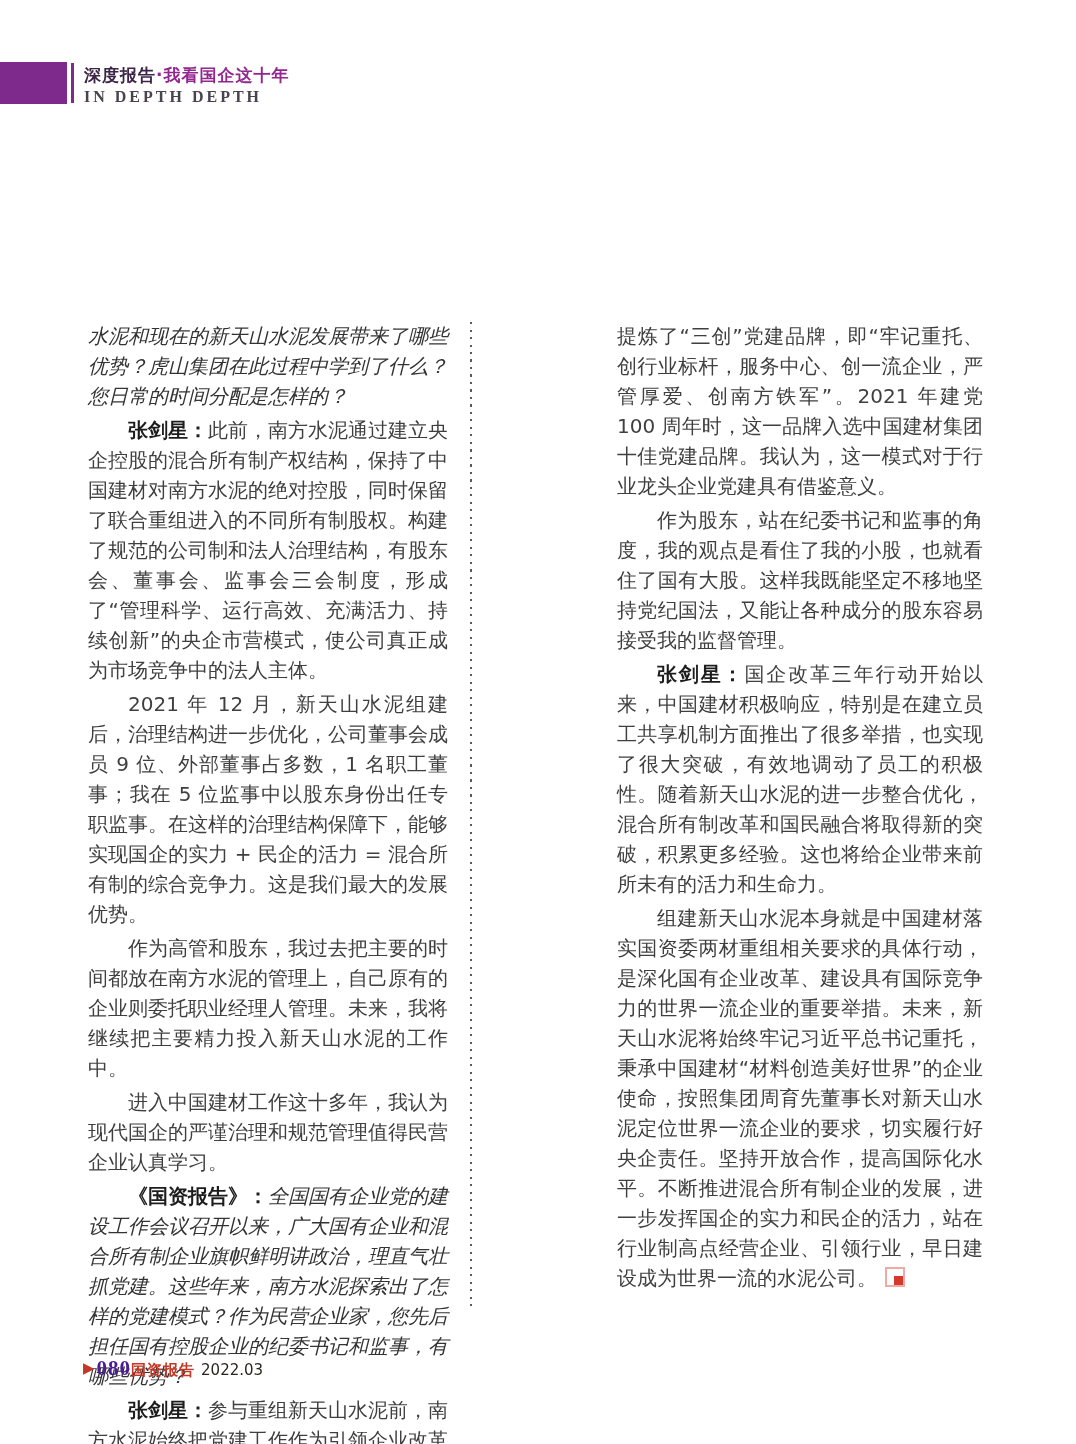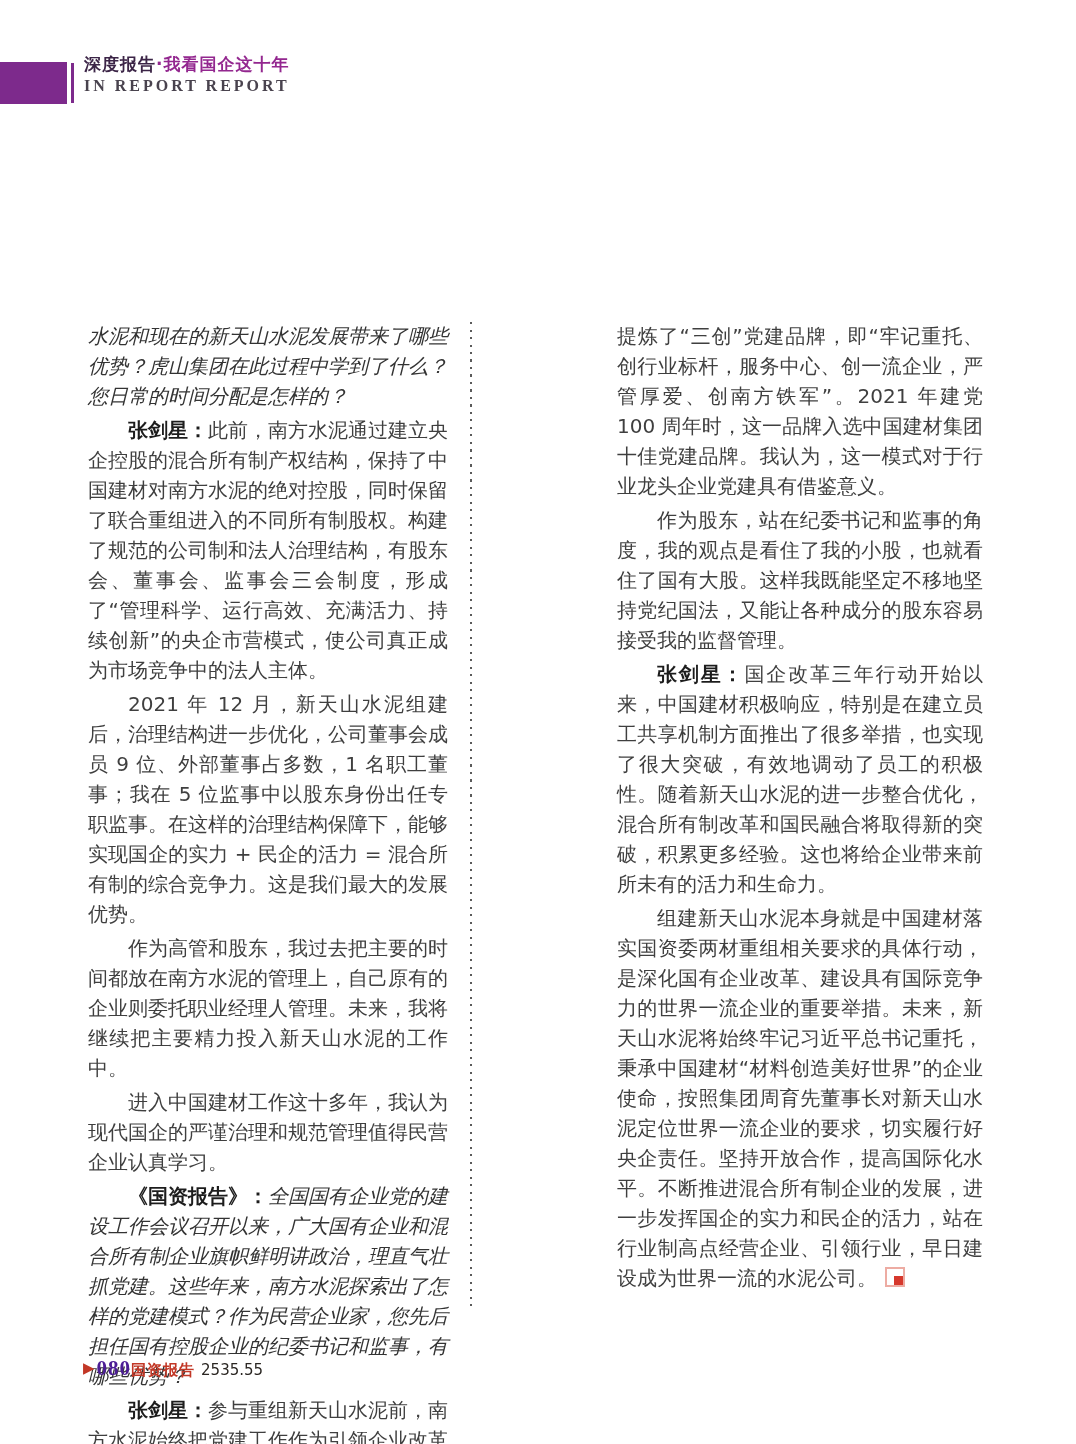--- a/index.html
+++ b/index.html
@@ -12,7 +12,7 @@
   
   .hdr-block { position:absolute; left:0; top:62px; width:67px; height:42px; background:#7d2a8c; }
   .hdr-bar   { position:absolute; left:71px; top:63px; width:3px; height:40px; background:#7d2a8c; }
-  .hdr-text  { position:absolute; left:84px; top:52px; }
+  .hdr-text  { position:absolute; left:84px; top:63px; }
   .hdr-zh    { font-size:17px; font-weight:bold; line-height:24px; letter-spacing:1px; }
   .hdr-zh .sec   { color:#3c2547; }
   .hdr-zh .dot   { color:#93278f; }

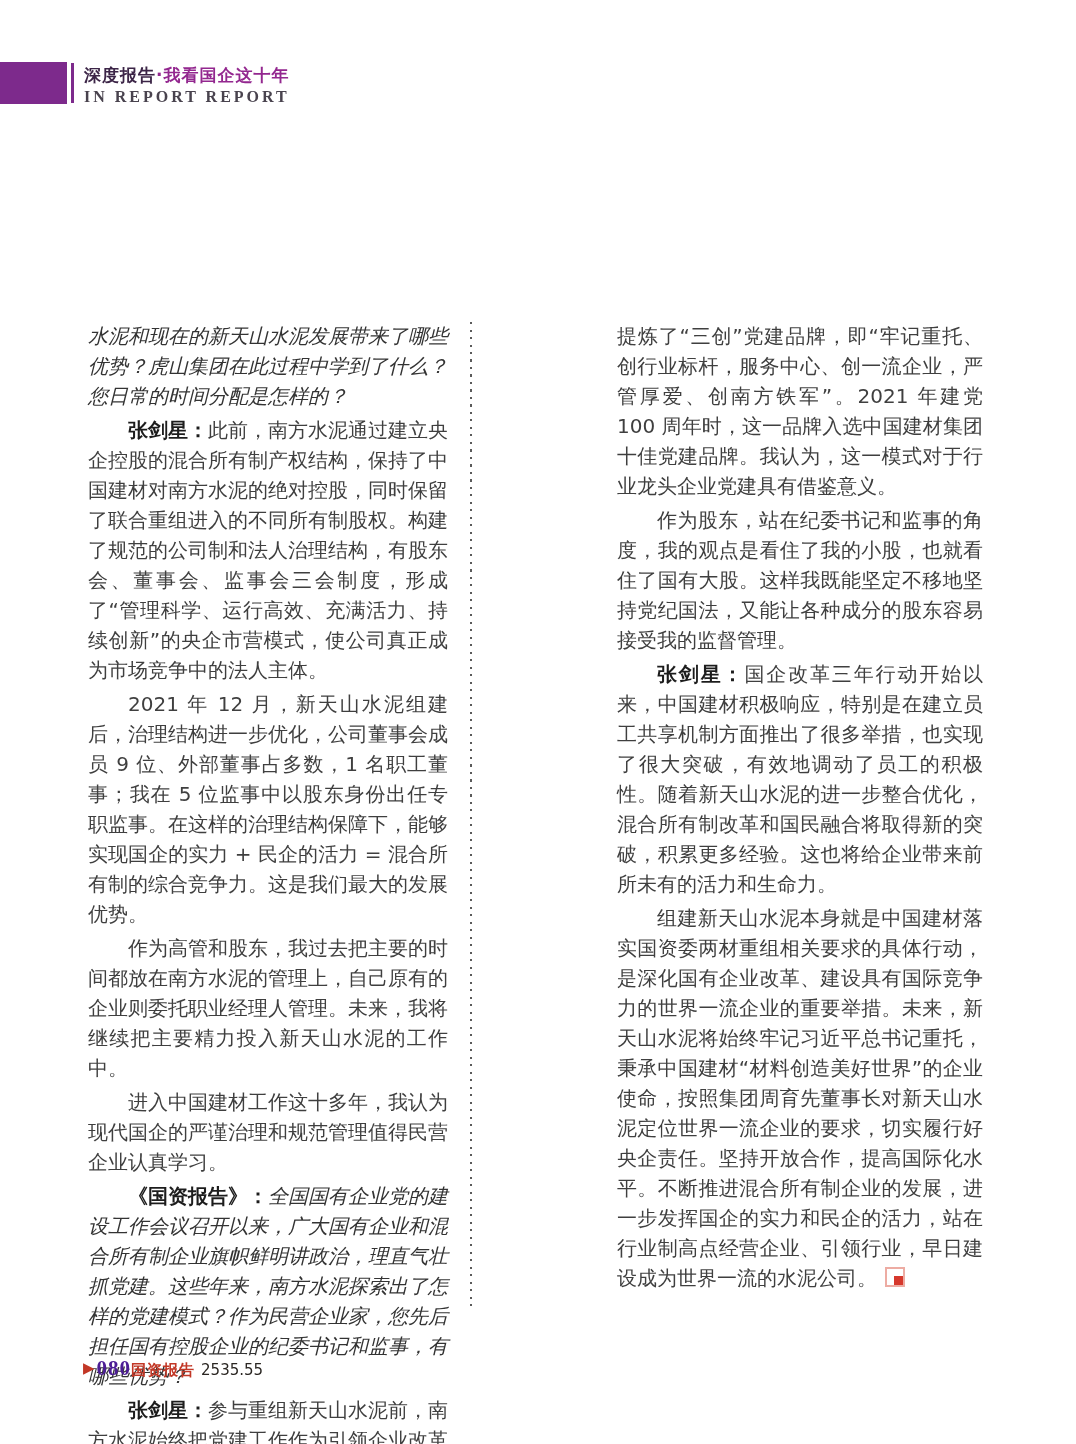--- a/index.html
+++ b/index.html
@@ -75,7 +75,7 @@
   <div class="hdr-zh">
     <span class="sec">深度报告</span><span class="dot">·</span><span class="topic">我看国企这十年</span>
   </div>
-  <div class="hdr-en">IN REPORT REPORT</div>
+  <div class="hdr-en">IN DEPTH DEPTH</div>
 </div>
 
 <div class="col col-left">

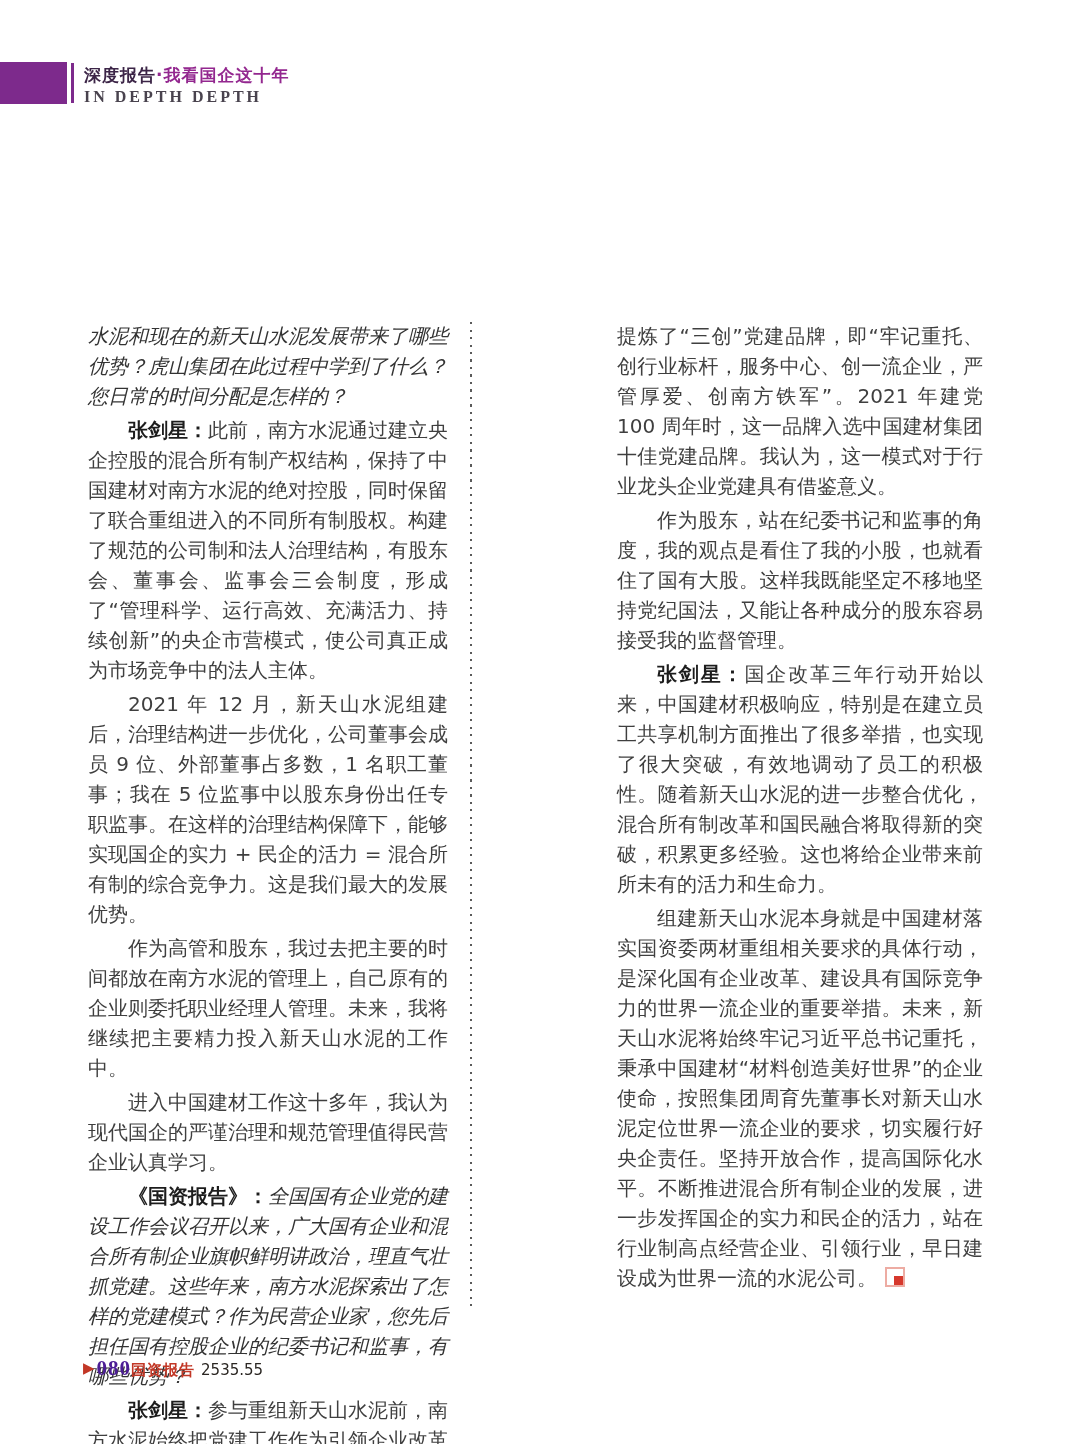--- a/index.html
+++ b/index.html
@@ -99,7 +99,7 @@
   <span class="pg-marker">▶</span>
   <span class="pg-num">080</span>
   <span class="pg-mag">国资报告</span>
-  <span class="pg-issue">2535.55</span>
+  <span class="pg-issue">2022.03</span>
 </div>
 
 </body></html>

